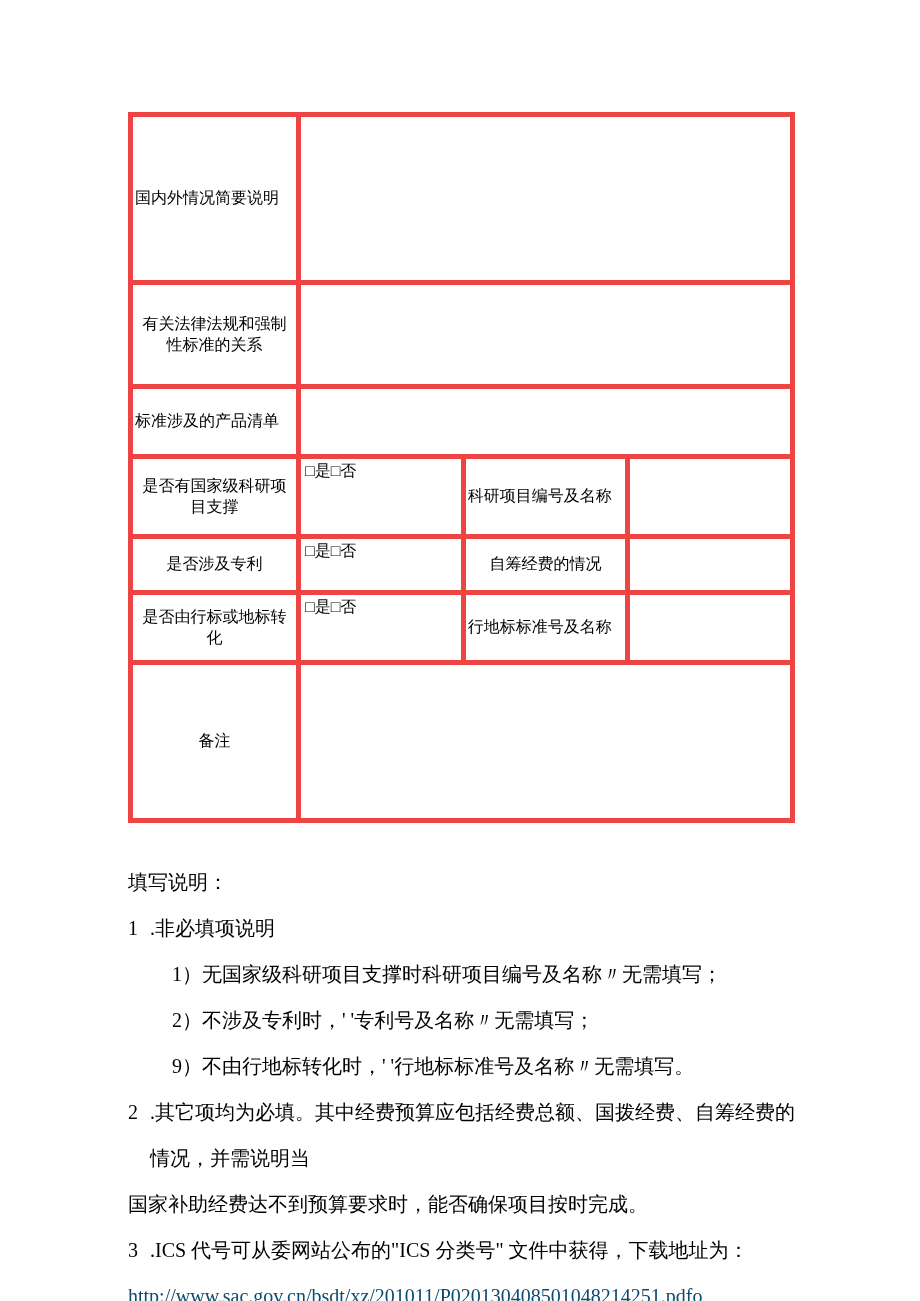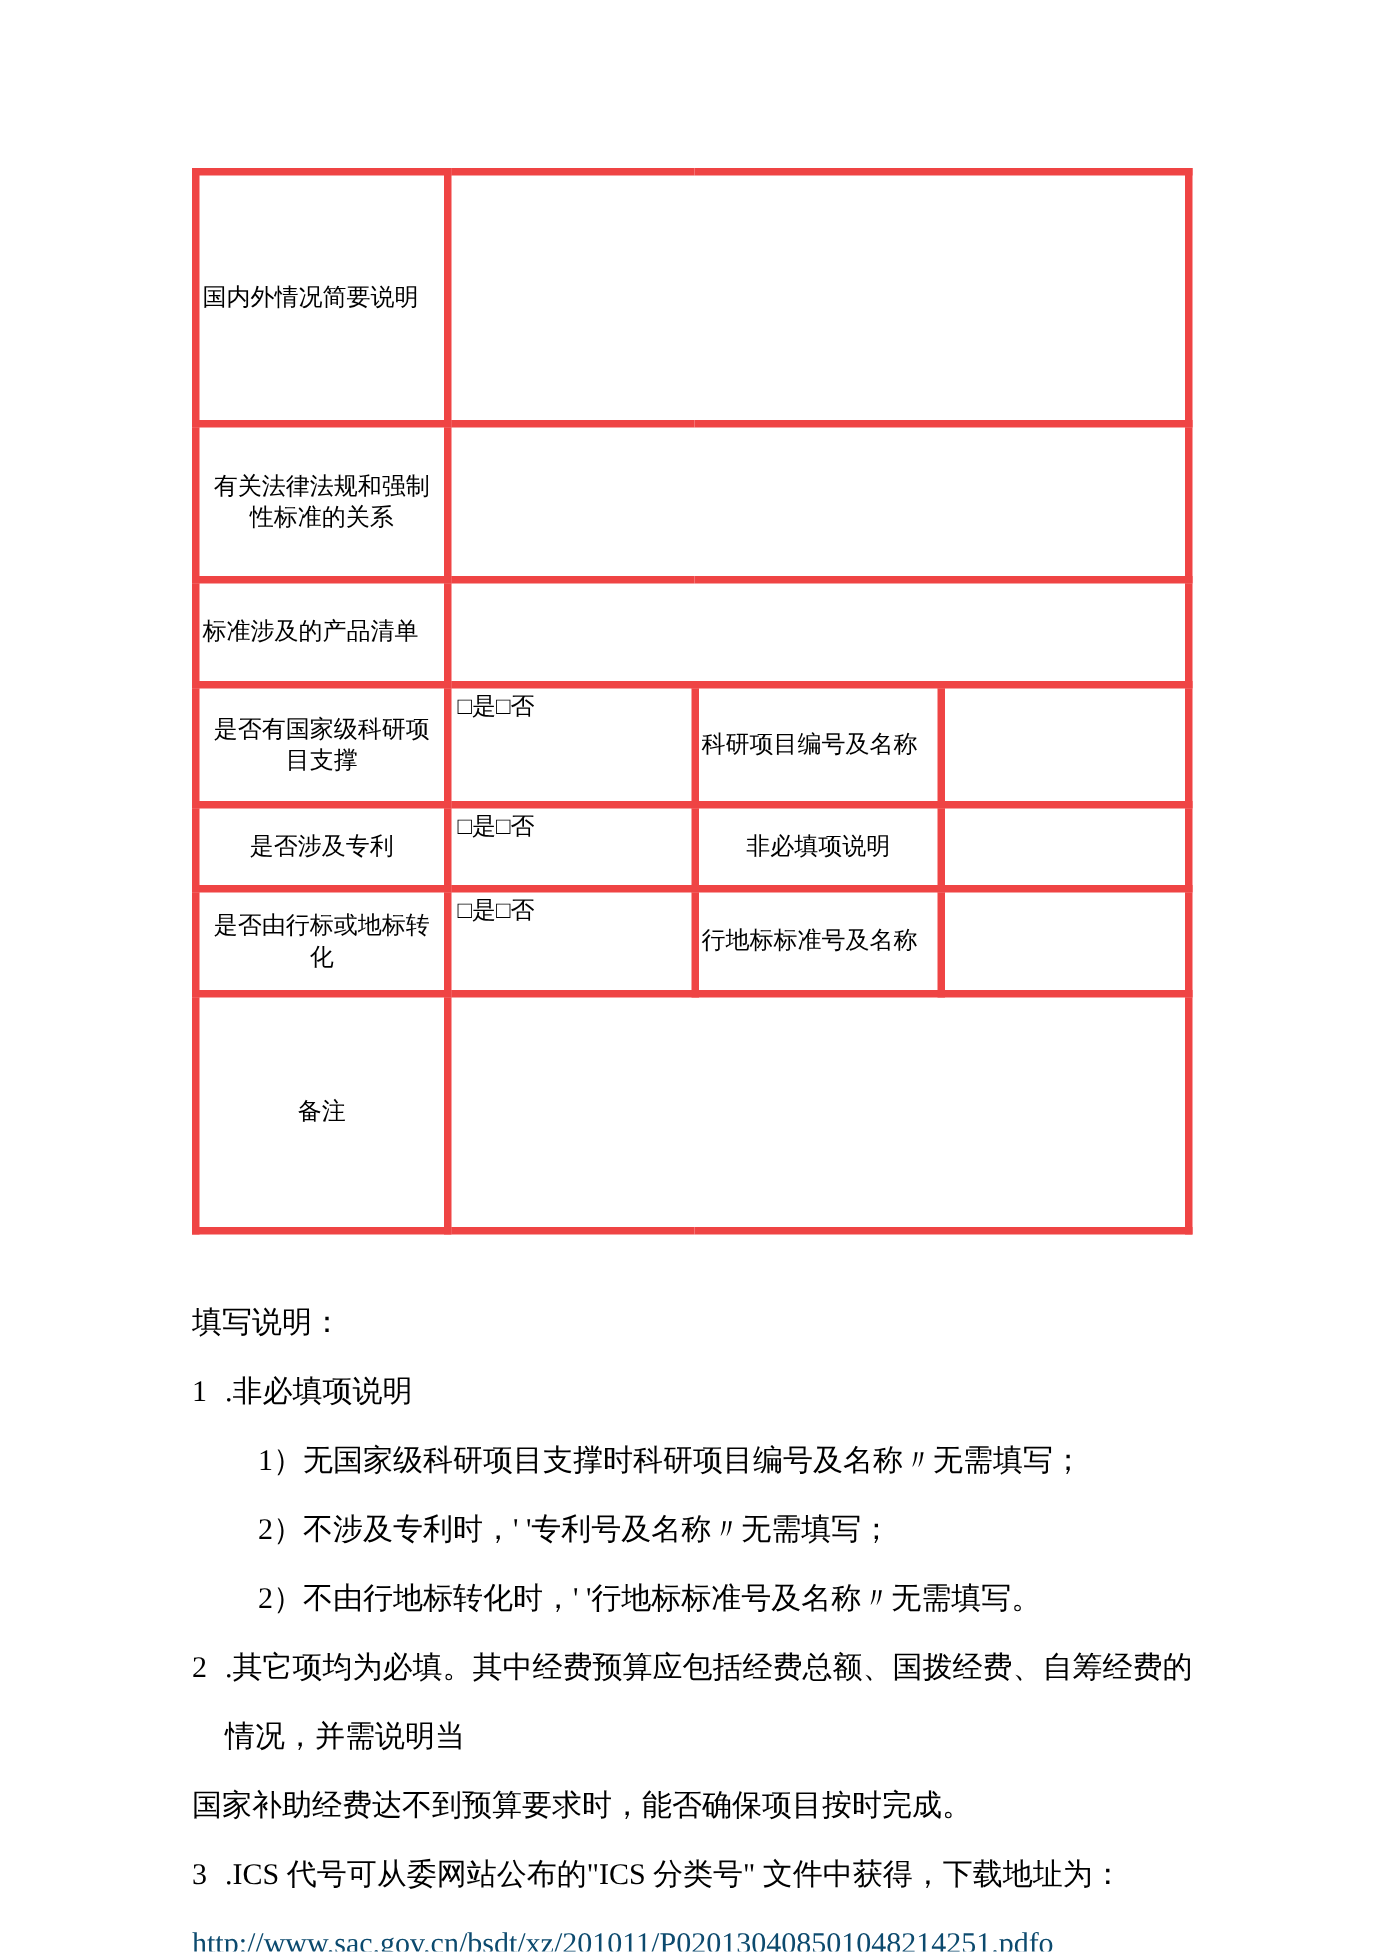--- a/index.html
+++ b/index.html
@@ -71,7 +71,7 @@
   <tr>
     <td class="label-col shorter">是否涉及专利</td>
     <td class="val-col-1 shorter top-left">□是□否</td>
-    <td class="val-col-2 shorter">非必填项说明</td>
+    <td class="val-col-2 shorter">自筹经费的情况</td>
     <td class="val-col-3 shorter"></td>
   </tr>
   <tr>

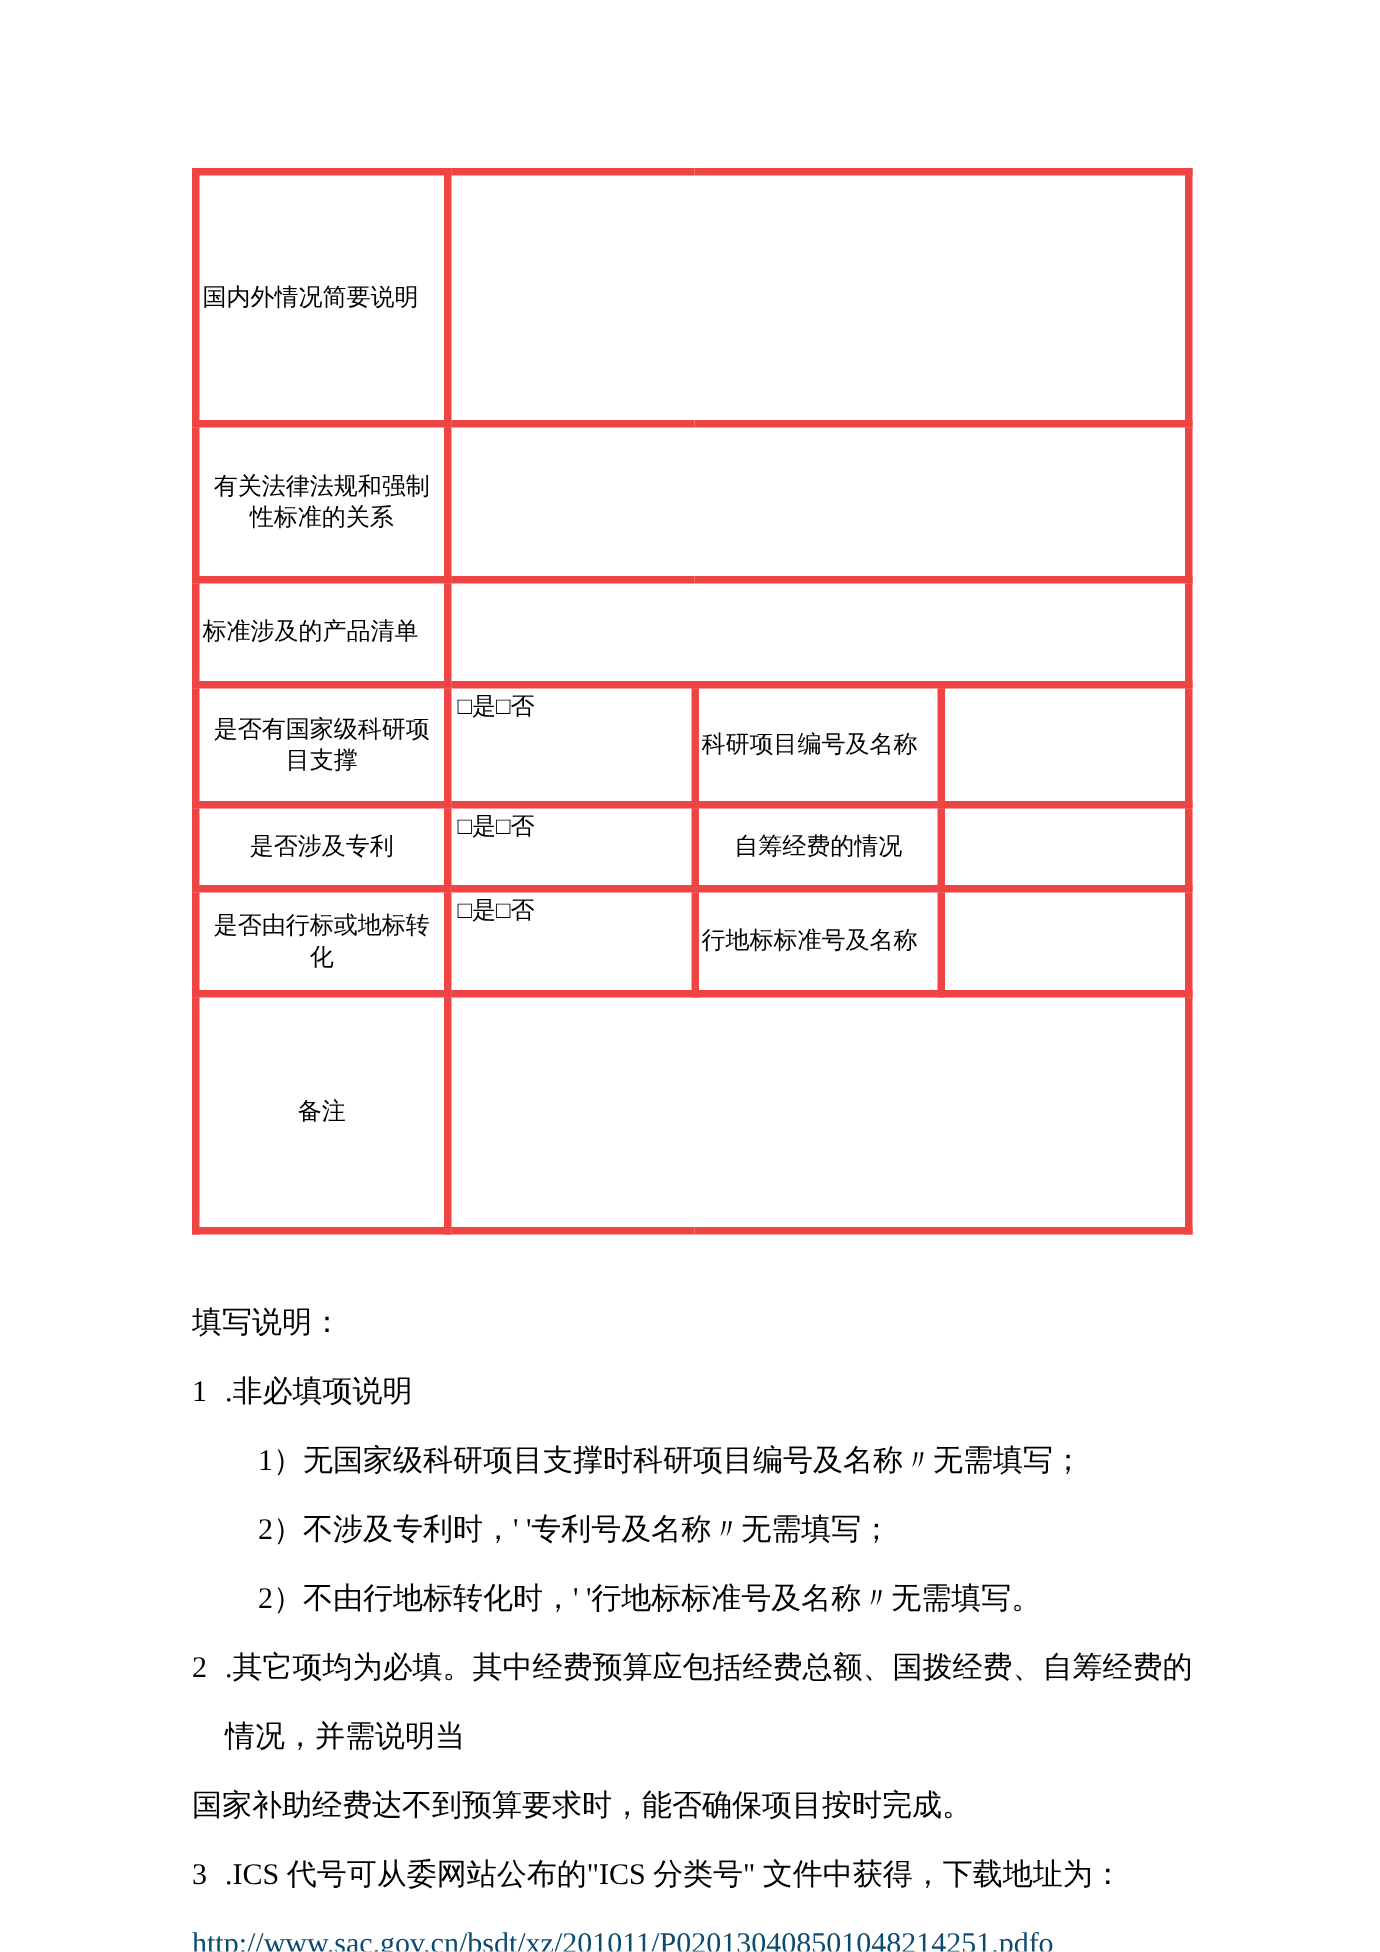--- a/index.html
+++ b/index.html
@@ -95,7 +95,7 @@
   </p>
   <p class="indent1">1）无国家级科研项目支撑时科研项目编号及名称〃无需填写；</p>
   <p class="indent1">2）不涉及专利时，' '专利号及名称〃无需填写；</p>
-  <p class="indent1">2）不由行地标转化时，' '行地标标准号及名称〃无需填写。</p>
+  <p class="indent1">9）不由行地标转化时，' '行地标标准号及名称〃无需填写。</p>
   <p class="num-row">
     <span class="num">2</span>
     <span> .其它项均为必填。其中经费预算应包括经费总额、国拨经费、自筹经费的情况，并需说明当</span>

